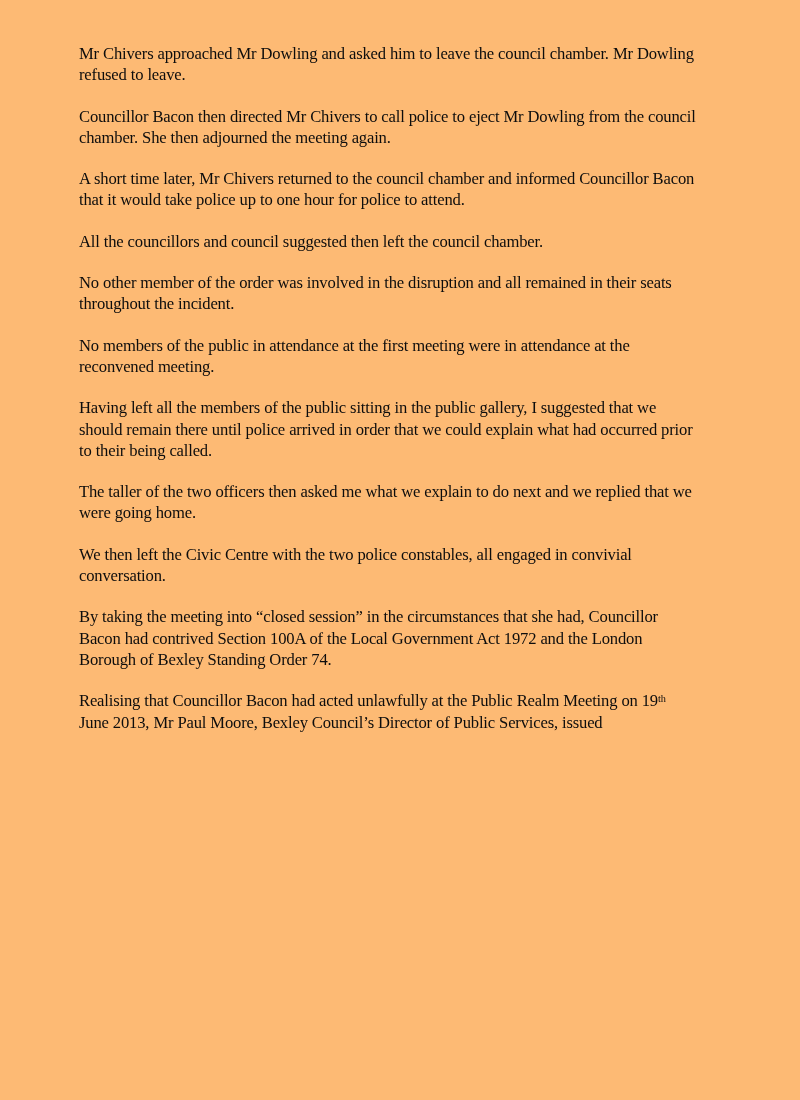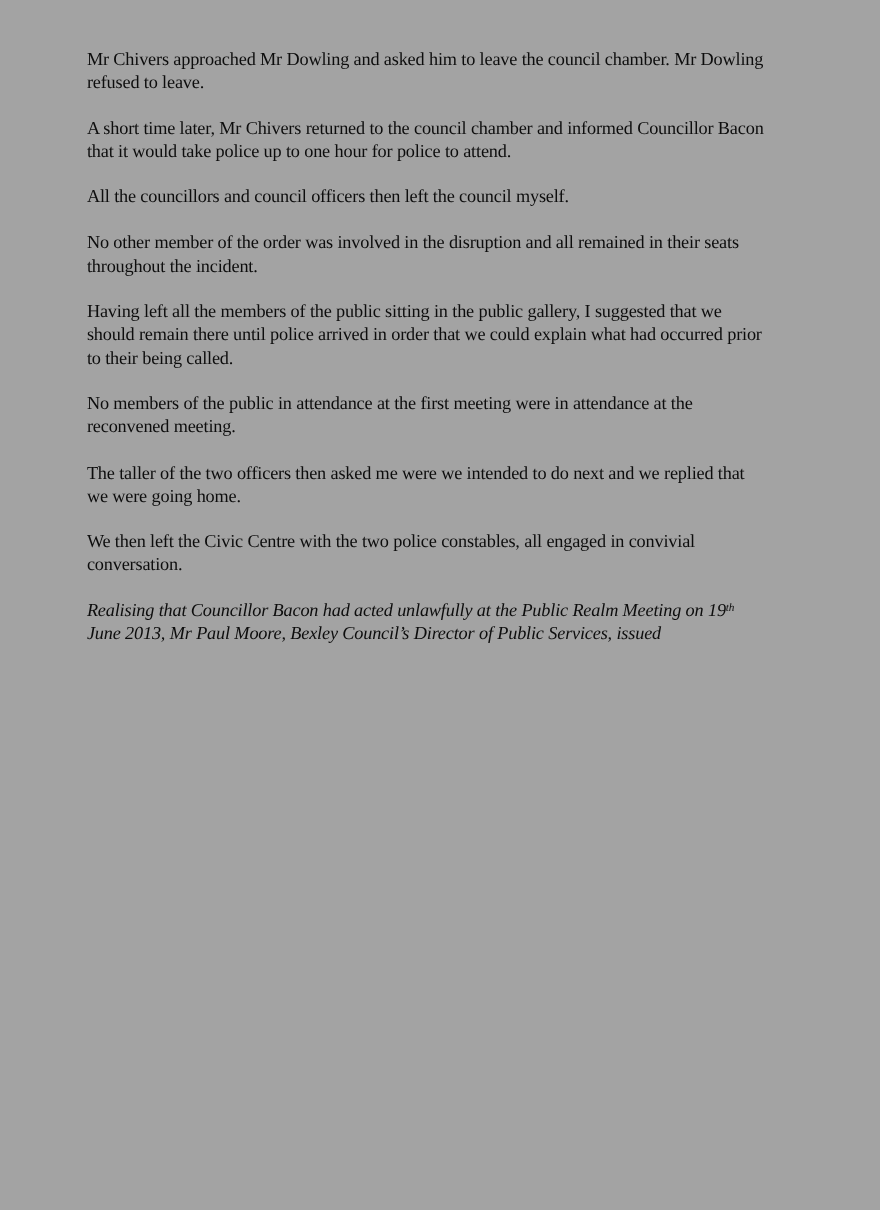--- a/index.html
+++ b/index.html
@@ -19,7 +19,7 @@
     position: relative;
     width: 800px;
     height: 1100px;
-    background: #a3a3a3;
+    background: #fdba74;
     box-sizing: border-box;
   }
   .text-column {

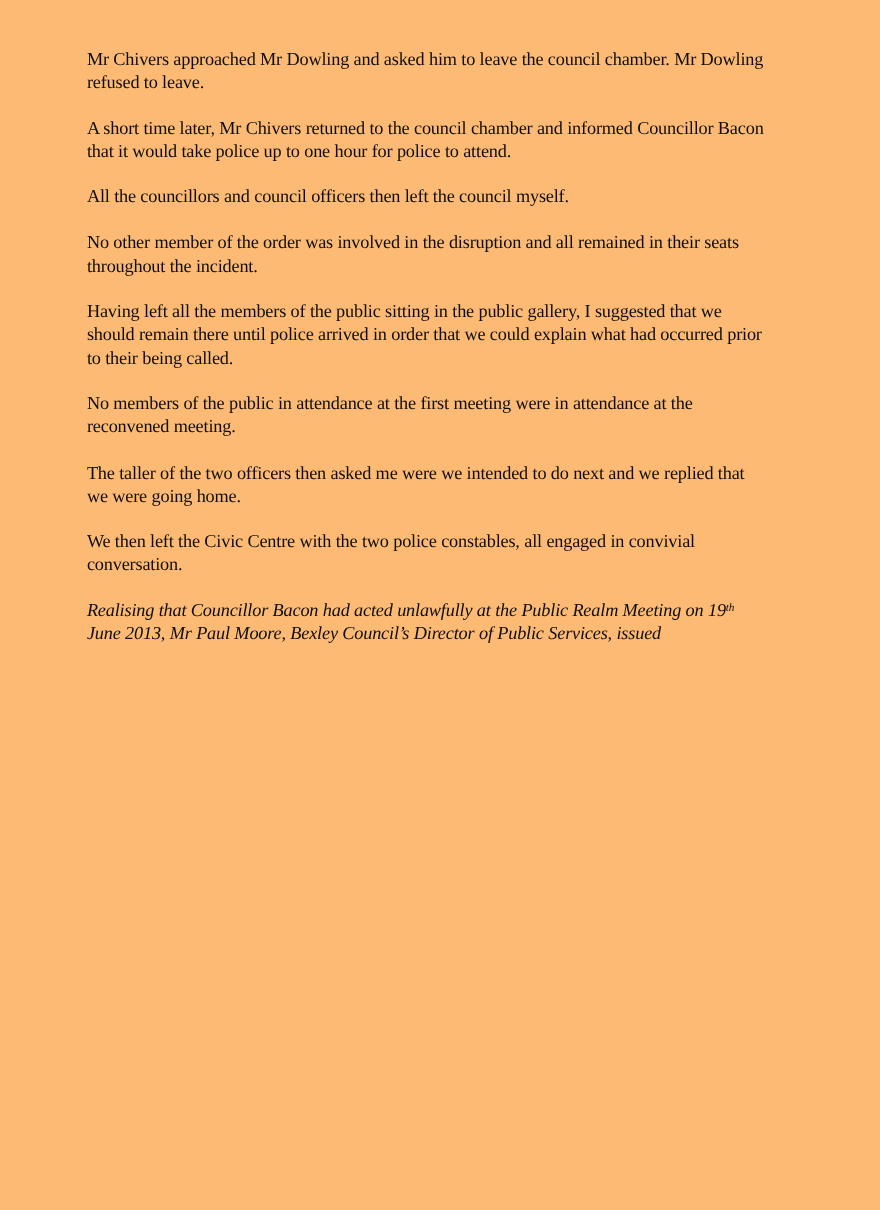--- a/index.html
+++ b/index.html
@@ -55,6 +55,7 @@
   <div class="text-column">
 
     <p class="para">Mr Chivers approached Mr Dowling and asked him to leave the council chamber. Mr Dowling refused to leave.</p>
+    <p class="para">Councillor Bacon then directed Mr Chivers to call police to eject Mr Dowling from the council chamber. She then adjourned the meeting again.</p>
     <p class="para">A short time later, Mr Chivers returned to the council chamber and informed Councillor Bacon that it would take police up to one hour for police to attend.</p>
     <p class="para">All the councillors and council officers then left the council myself.</p>
     <p class="para">No other member of the order was involved in the disruption and all remained in their seats throughout the incident.</p>

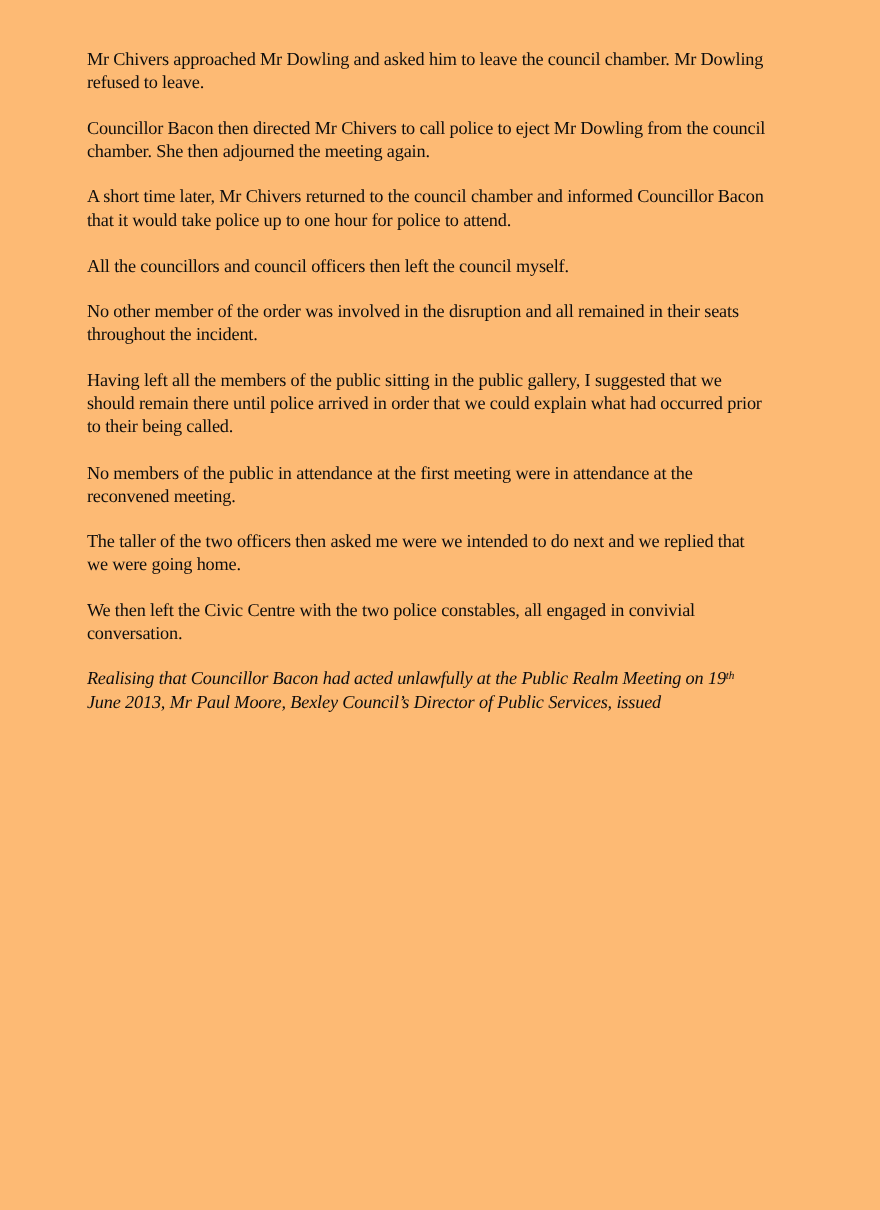--- a/index.html
+++ b/index.html
@@ -57,7 +57,7 @@
     <p class="para">Mr Chivers approached Mr Dowling and asked him to leave the council chamber. Mr Dowling refused to leave.</p>
     <p class="para">Councillor Bacon then directed Mr Chivers to call police to eject Mr Dowling from the council chamber. She then adjourned the meeting again.</p>
     <p class="para">A short time later, Mr Chivers returned to the council chamber and informed Councillor Bacon that it would take police up to one hour for police to attend.</p>
-    <p class="para">All the councillors and council officers then left the council myself.</p>
+    <p class="para">All the councillors and council suggested then left the council chamber.</p>
     <p class="para">No other member of the order was involved in the disruption and all remained in their seats throughout the incident.</p>
     <p class="para">Having left all the members of the public sitting in the public gallery, I suggested that we should remain there until police arrived in order that we could explain what had occurred prior to their being called.</p>
     <p class="para">No members of the public in attendance at the first meeting were in attendance at the reconvened meeting.</p>

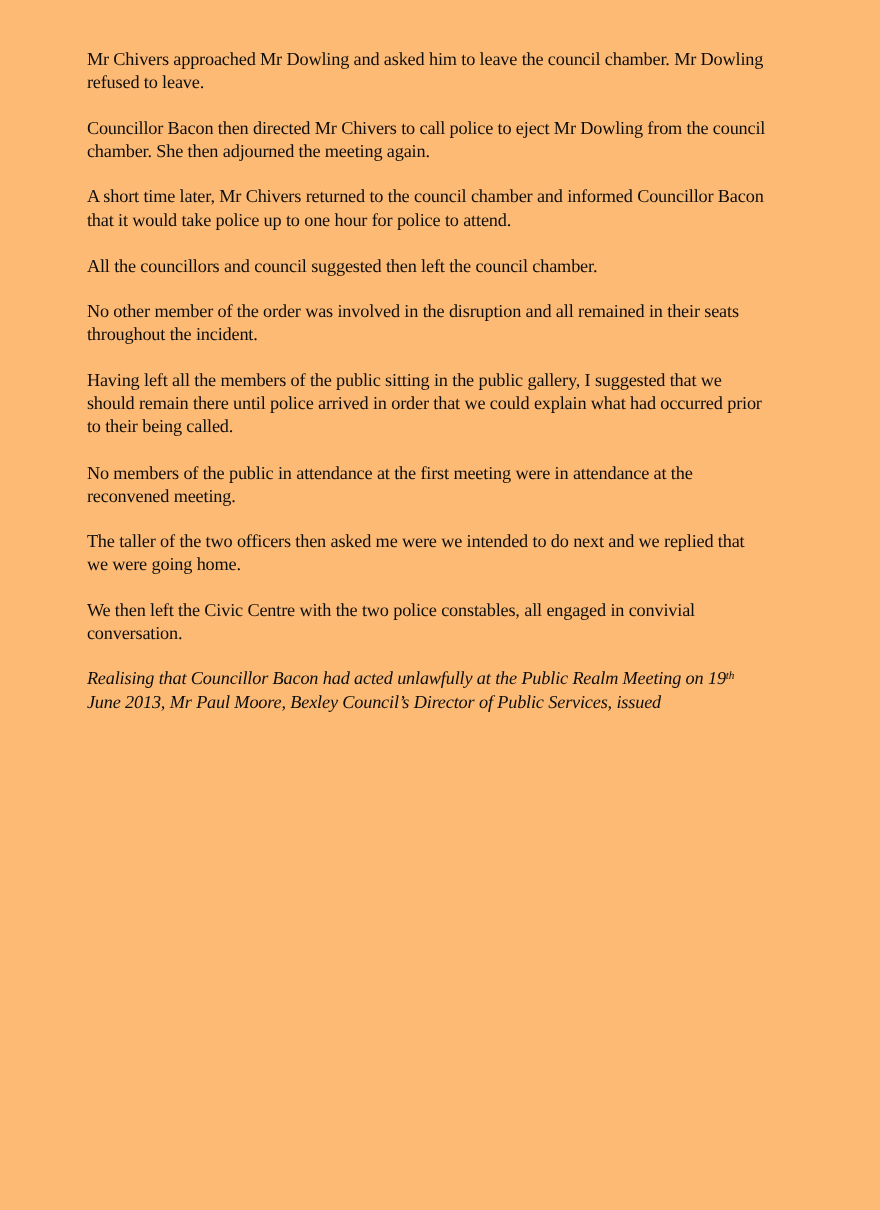--- a/index.html
+++ b/index.html
@@ -59,8 +59,8 @@
     <p class="para">A short time later, Mr Chivers returned to the council chamber and informed Councillor Bacon that it would take police up to one hour for police to attend.</p>
     <p class="para">All the councillors and council suggested then left the council chamber.</p>
     <p class="para">No other member of the order was involved in the disruption and all remained in their seats throughout the incident.</p>
+    <p class="para">No members of the public in attendance at the first meeting were in attendance at the reconvened meeting.</p>
     <p class="para">Having left all the members of the public sitting in the public gallery, I suggested that we should remain there until police arrived in order that we could explain what had occurred prior to their being called.</p>
-    <p class="para">No members of the public in attendance at the first meeting were in attendance at the reconvened meeting.</p>
     <p class="para">The taller of the two officers then asked me were we intended to do next and we replied that we were going home.</p>
     <p class="para">We then left the Civic Centre with the two police constables, all engaged in convivial conversation.</p>
 

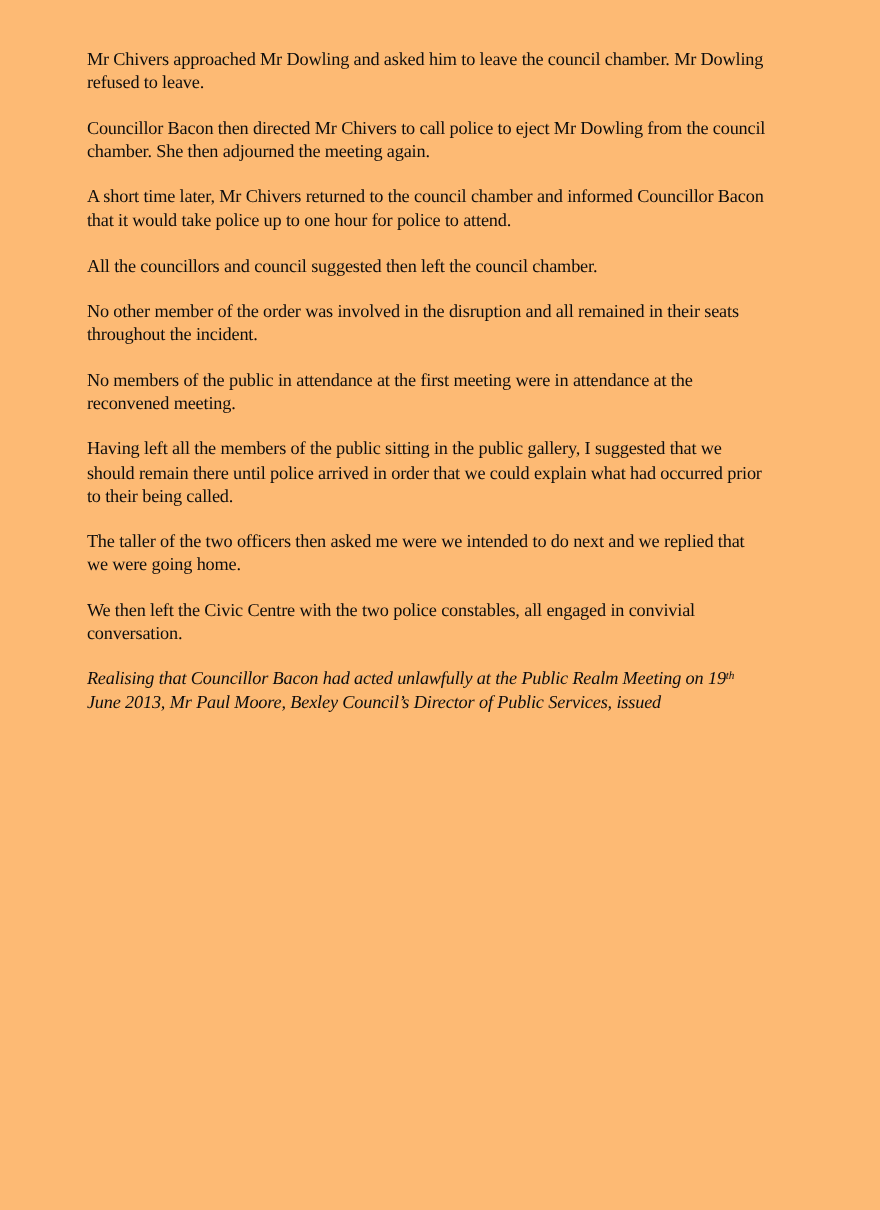--- a/index.html
+++ b/index.html
@@ -61,7 +61,7 @@
     <p class="para">No other member of the order was involved in the disruption and all remained in their seats throughout the incident.</p>
     <p class="para">No members of the public in attendance at the first meeting were in attendance at the reconvened meeting.</p>
     <p class="para">Having left all the members of the public sitting in the public gallery, I suggested that we should remain there until police arrived in order that we could explain what had occurred prior to their being called.</p>
-    <p class="para">The taller of the two officers then asked me were we intended to do next and we replied that we were going home.</p>
+    <p class="para">The taller of the two officers then asked me what we explain to do next and we replied that we were going home.</p>
     <p class="para">We then left the Civic Centre with the two police constables, all engaged in convivial conversation.</p>
 
     <p class="para"><span>Realising that Councillor Bacon had acted unlawfully at the Public Realm Meeting on 19</span><sup>th</sup><span> June 2013, Mr Paul Moore, Bexley Council’s Director of Public Services, issued</span></p>

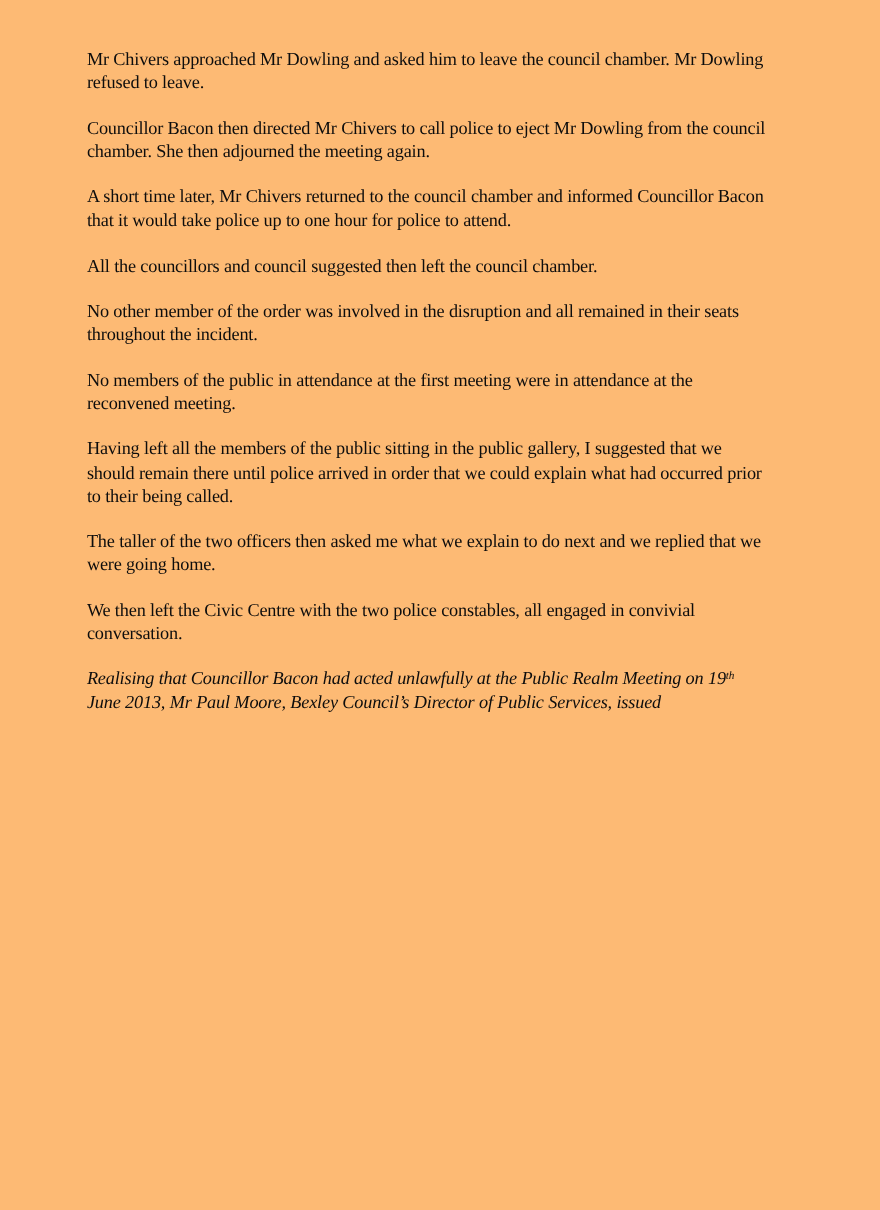--- a/index.html
+++ b/index.html
@@ -63,6 +63,7 @@
     <p class="para">Having left all the members of the public sitting in the public gallery, I suggested that we should remain there until police arrived in order that we could explain what had occurred prior to their being called.</p>
     <p class="para">The taller of the two officers then asked me what we explain to do next and we replied that we were going home.</p>
     <p class="para">We then left the Civic Centre with the two police constables, all engaged in convivial conversation.</p>
+    <p class="para">By taking the meeting into “closed session” in the circumstances that she had, Councillor Bacon had contrived Section 100A of the Local Government Act 1972 and the London Borough of Bexley Standing Order 74.</p>
 
     <p class="para"><span>Realising that Councillor Bacon had acted unlawfully at the Public Realm Meeting on 19</span><sup>th</sup><span> June 2013, Mr Paul Moore, Bexley Council’s Director of Public Services, issued</span></p>
 

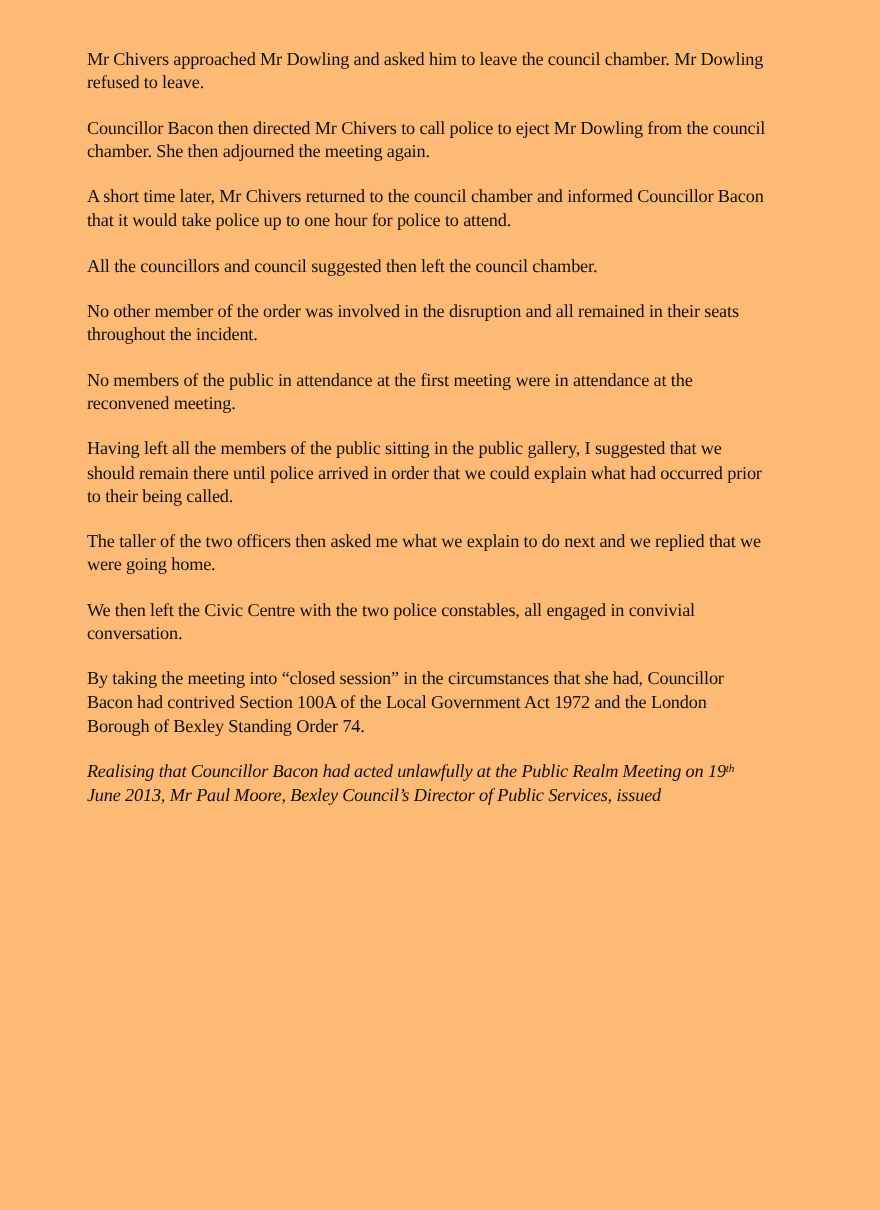--- a/index.html
+++ b/index.html
@@ -40,7 +40,6 @@
   }
   .para:last-child {
     margin-bottom: 12px;
-    font-style: italic;
   }
   .para sup {
     font-size: 0.62em;

